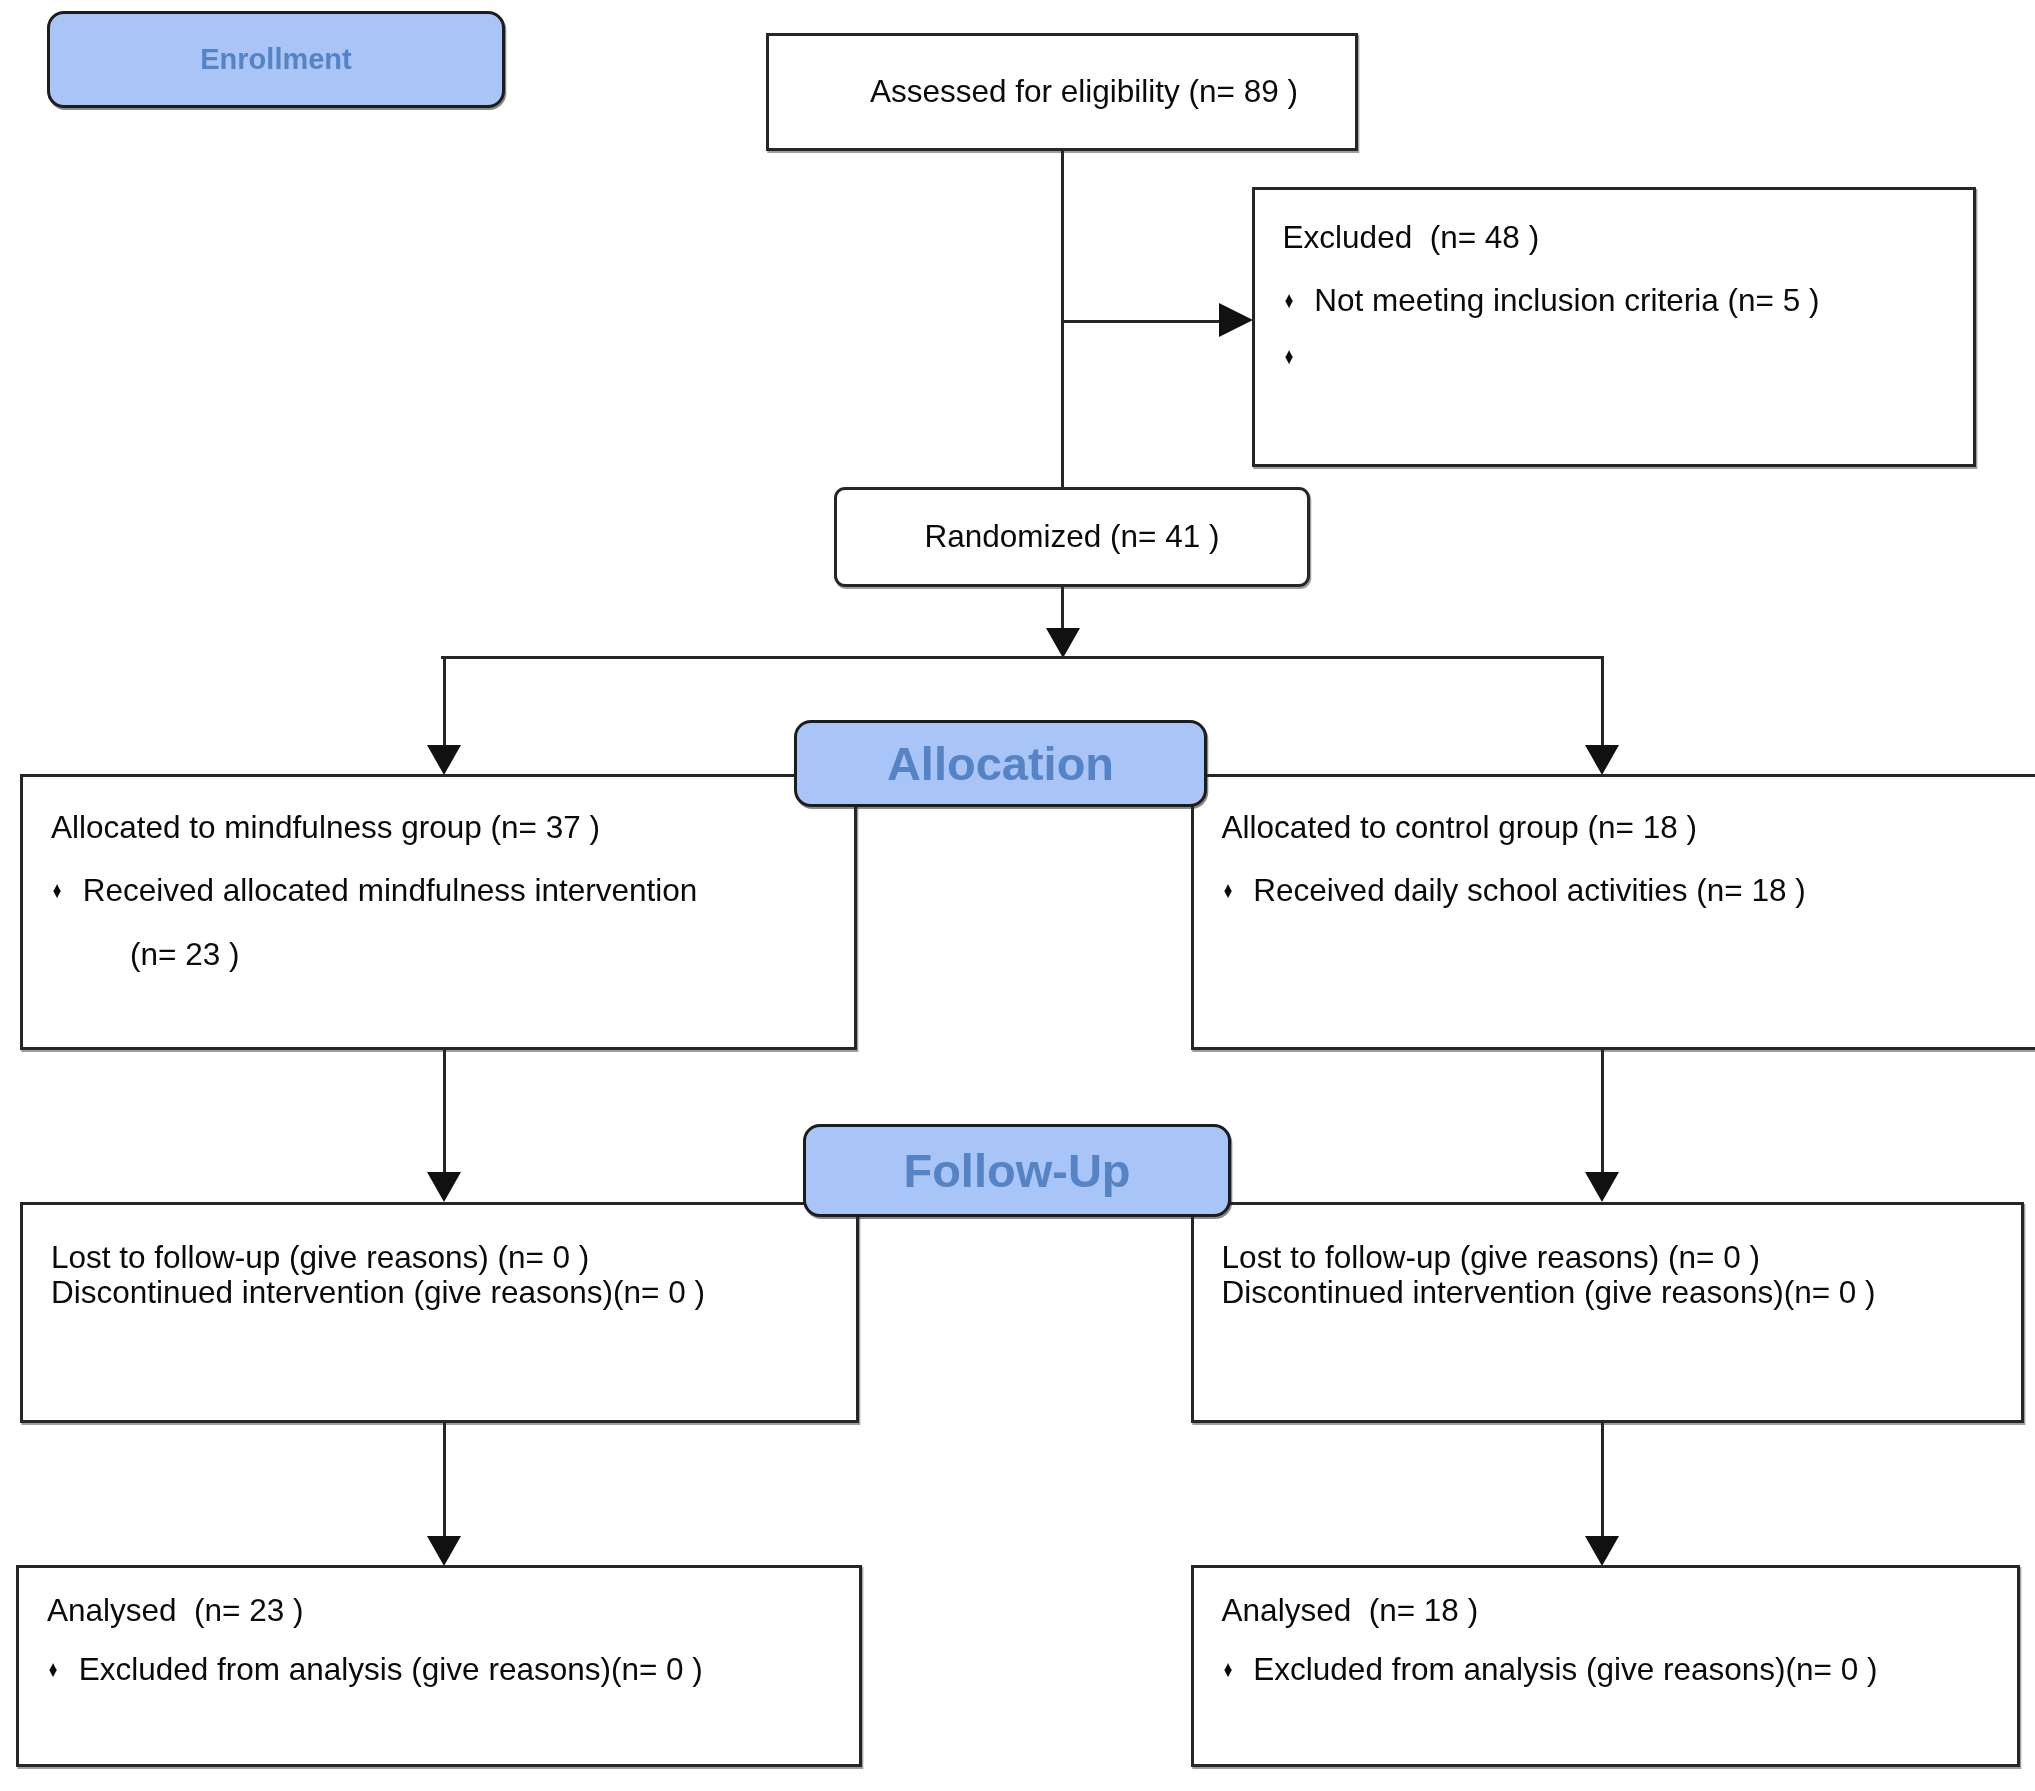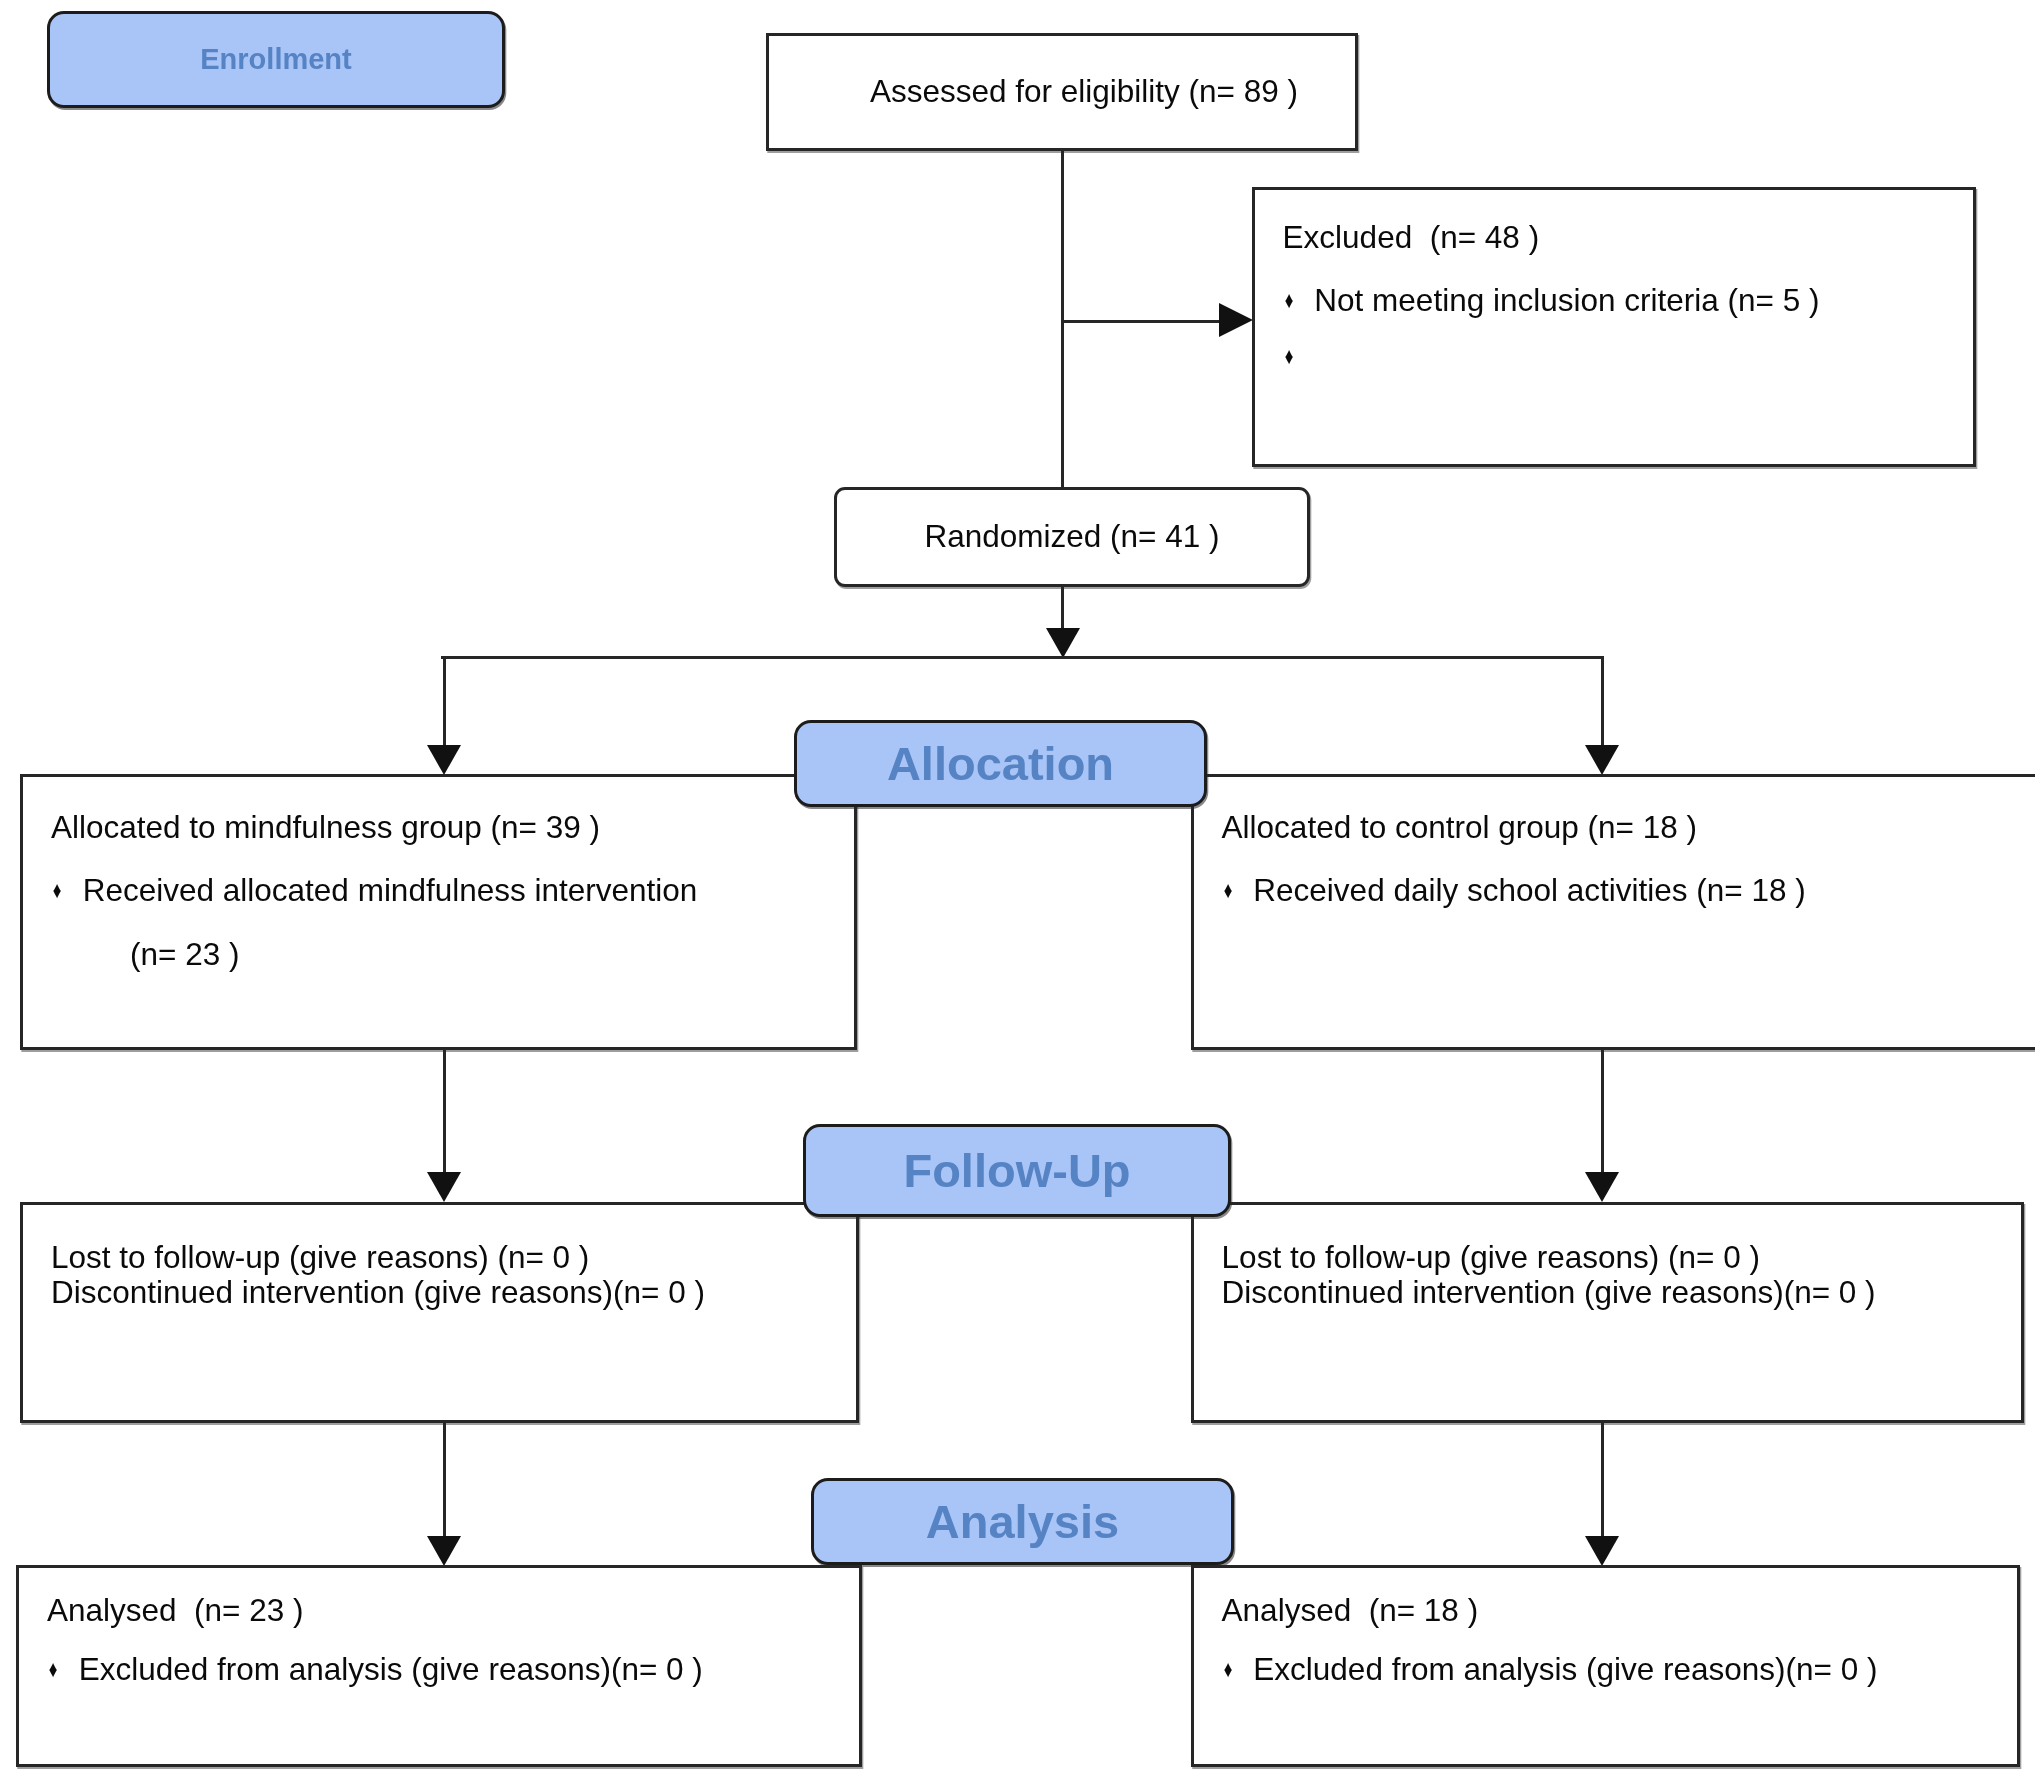--- a/index.html
+++ b/index.html
@@ -149,7 +149,7 @@
   </div>
 
   <div class="rbox" id="box-alloc-left">
-    <div class="txt line1">Allocated to mindfulness group (n= 39 )</div>
+    <div class="txt line1">Allocated to mindfulness group (n= 37 )</div>
     <div class="bullet-row" style="margin-bottom:0;">
       <span class="diamond">♦</span>
       <span class="txt">Received allocated mindfulness intervention</span>

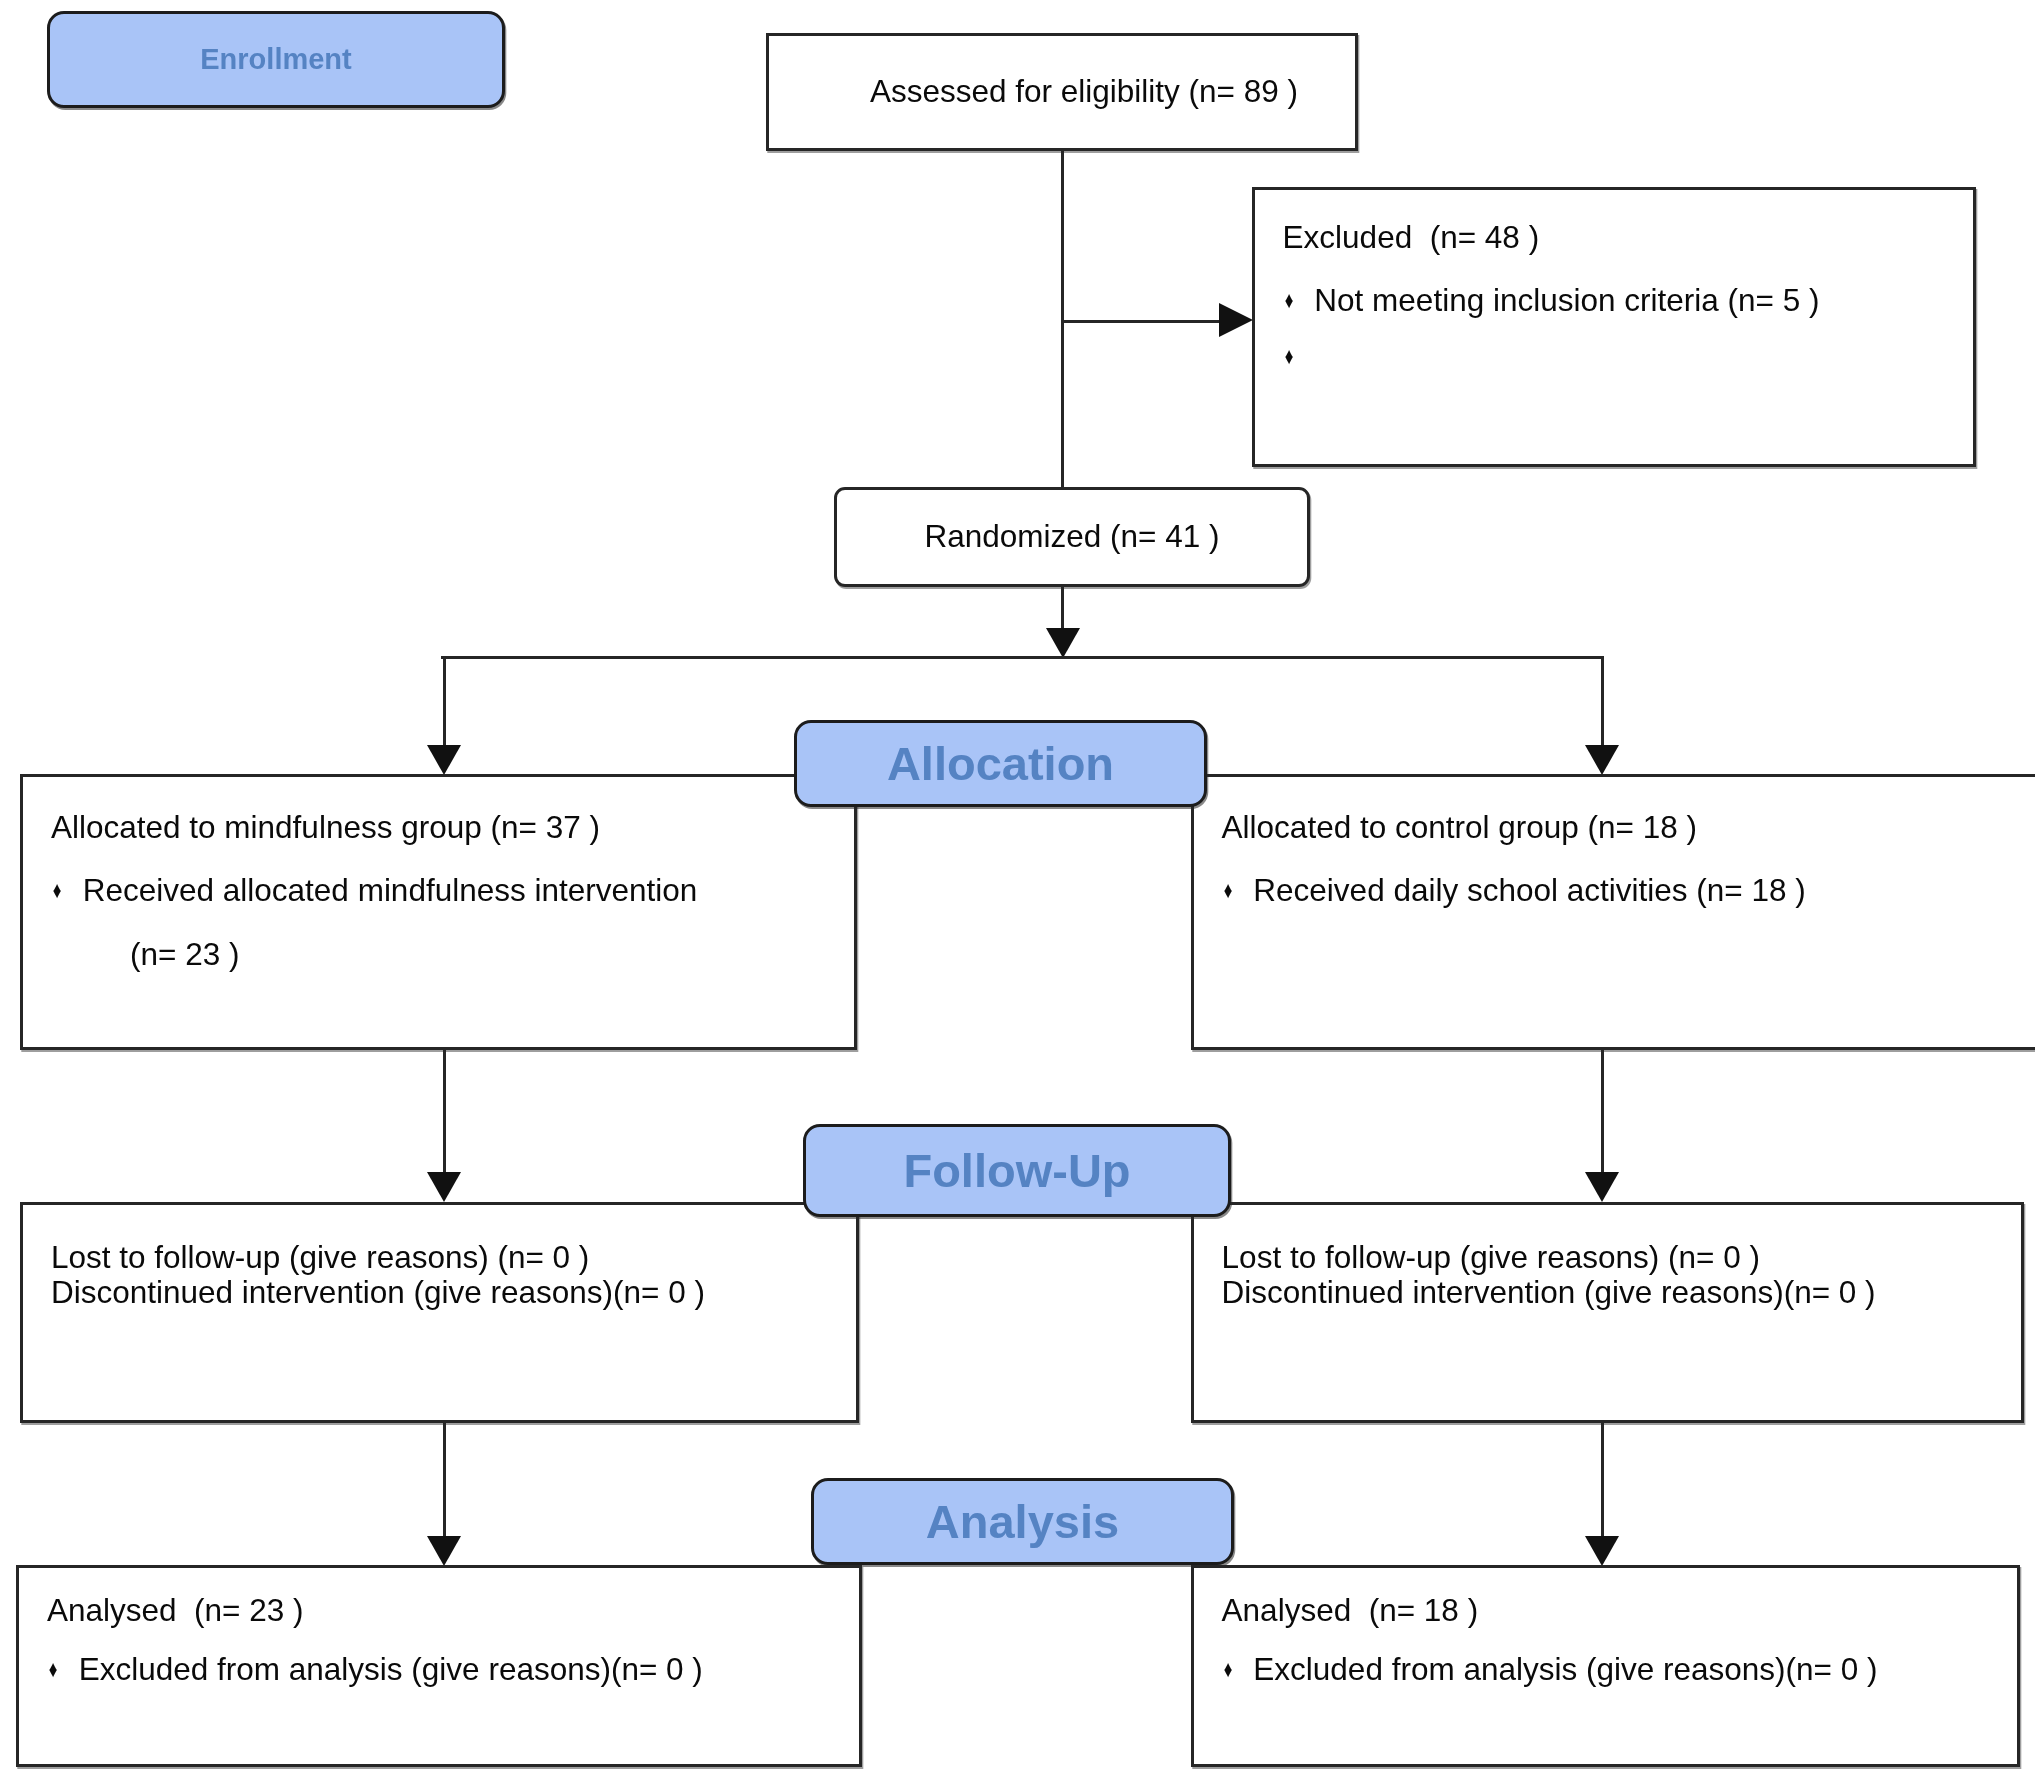--- a/index.html
+++ b/index.html
@@ -125,9 +125,6 @@
   <div class="pill" id="pill-allocation">
     <span>Allocation</span>
   </div>
-  <div class="pill" id="pill-analysis">
-    <span>Analysis</span>
-  </div>
 
   <div class="rbox center-box" id="box-assessed">
     <span class="txt">Assessed for eligibility (n= 89 )</span>

